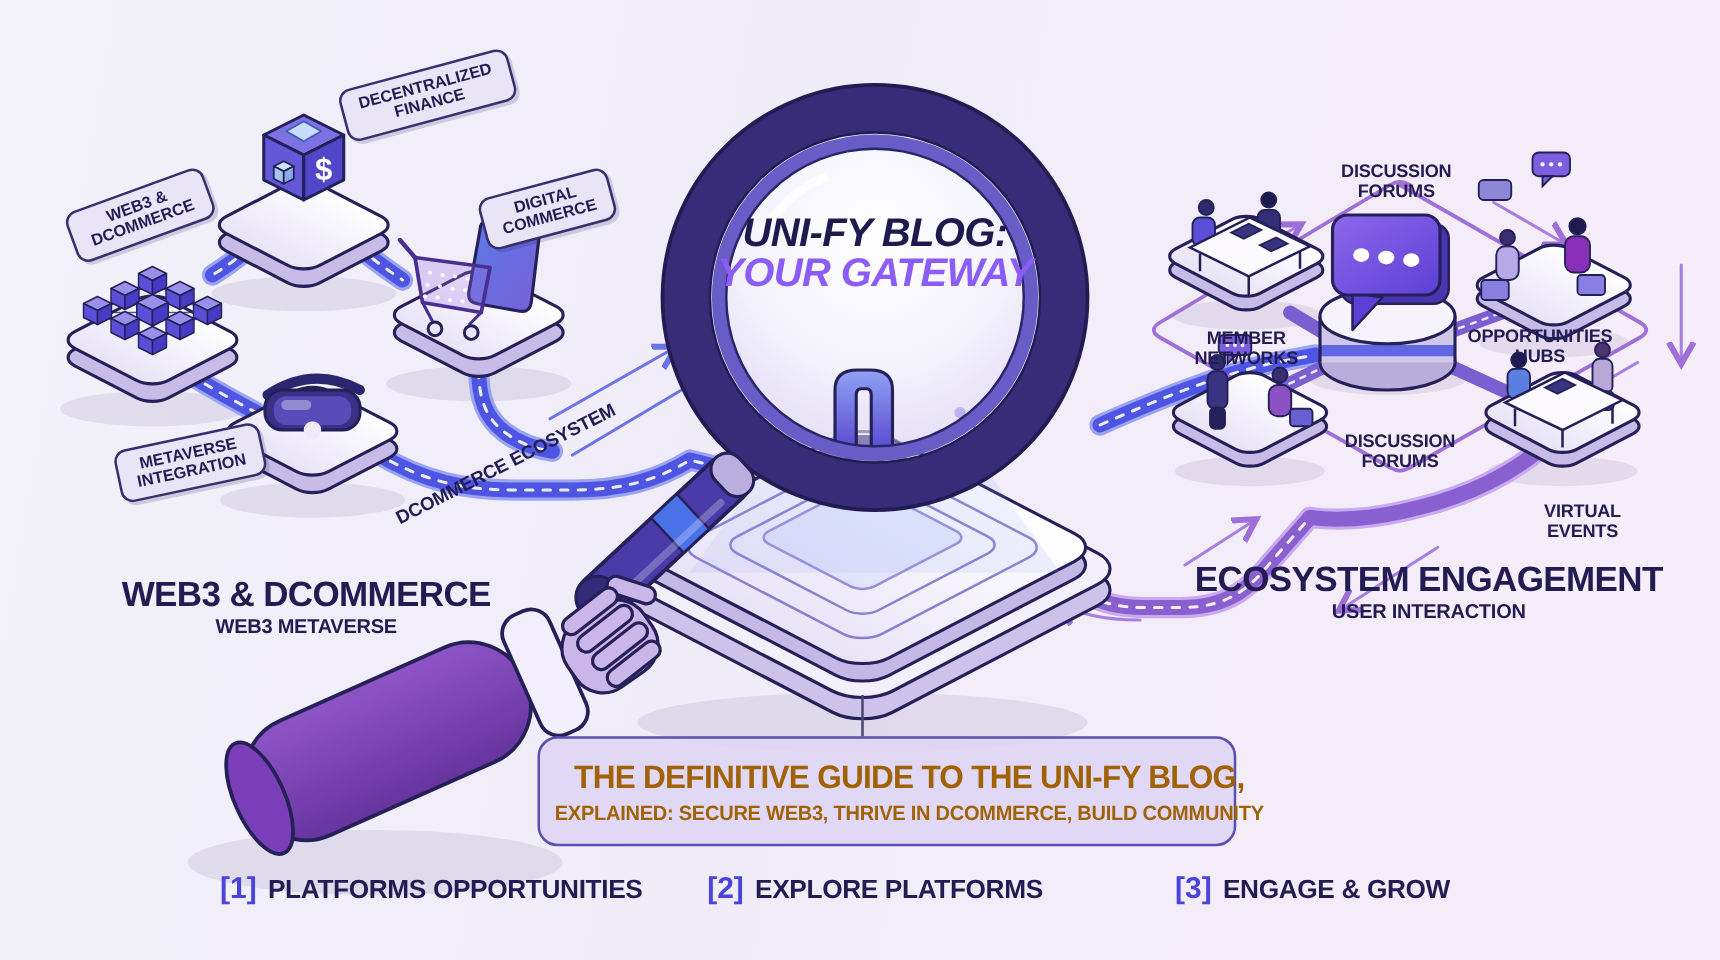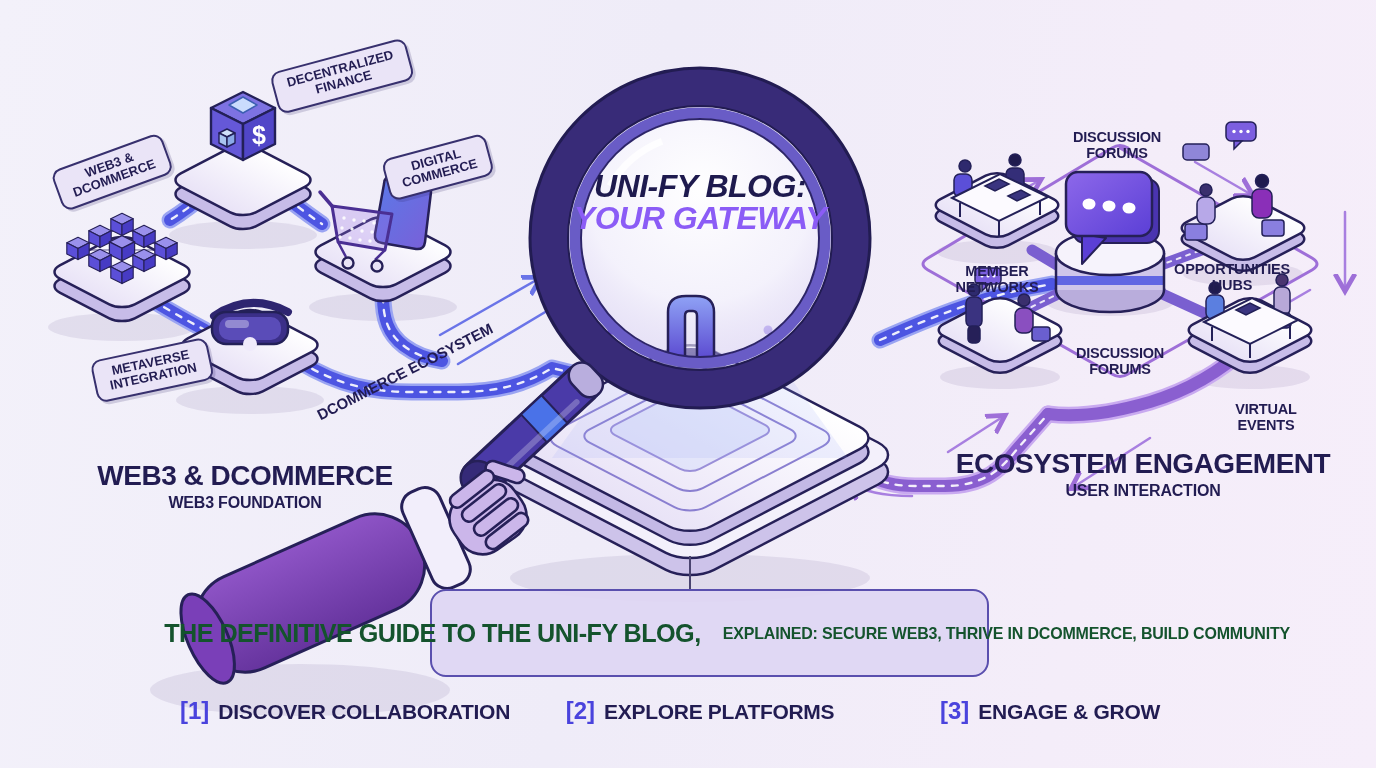--- a/index.html
+++ b/index.html
@@ -461,7 +461,7 @@
 
 <div class="lbl" style="left:245px;top:474px;margin-top:12px;">
   <div class="h-big">WEB3 &amp; DCOMMERCE</div>
-  <div class="h-sub">WEB3 FOUNDATION</div>
+  <div class="h-sub">WEB3 METAVERSE</div>
 </div>
 
 <div class="lbl" style="left:1143px;top:474px;">

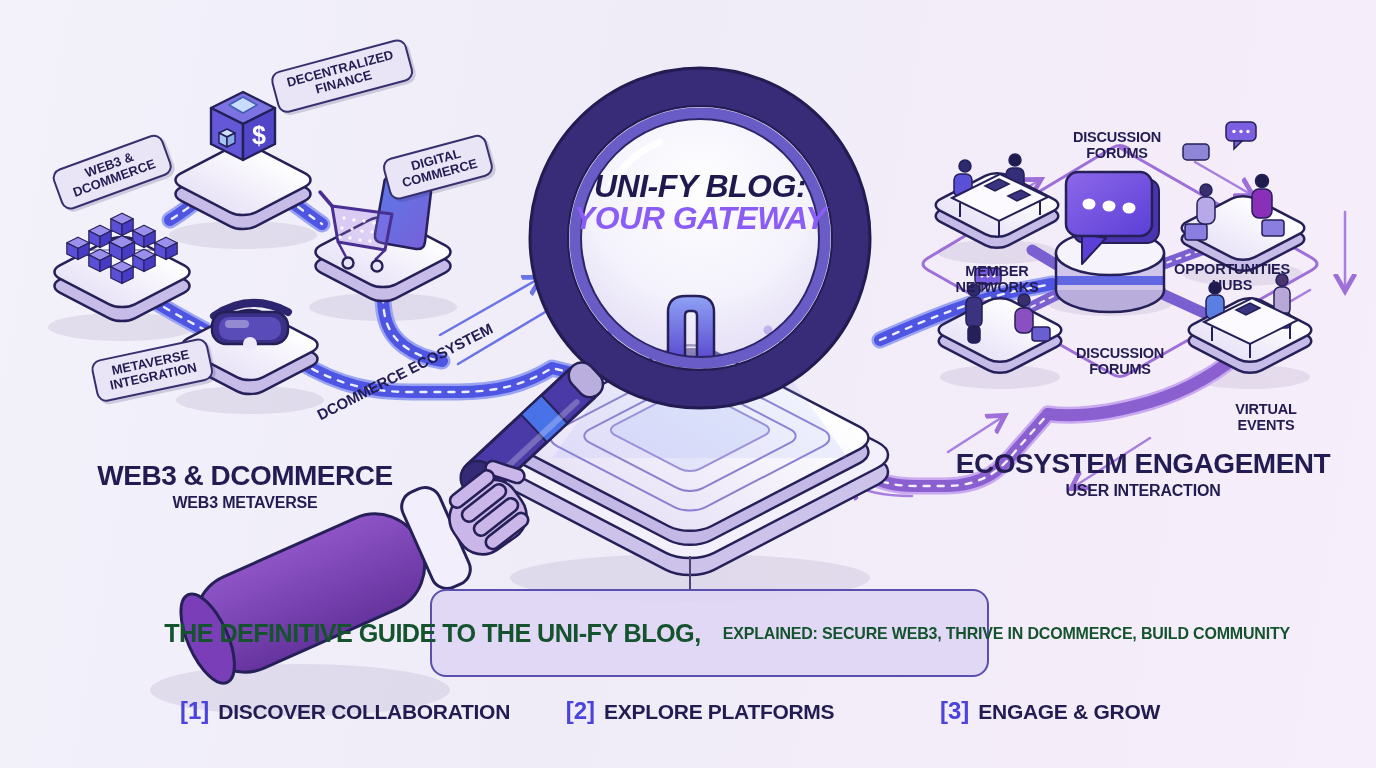--- a/index.html
+++ b/index.html
@@ -24,8 +24,8 @@
   .sm{font-size:14.5px;margin-top:24px;}
   .caption-box{position:absolute;z-index:6;left:430px;top:589px;width:520px;height:84px;
         background:rgba(222,214,243,.92);border:2px solid #5a4fae;border-radius:16px;
-        display:flex;flex-direction:row;justify-content:center;align-items:center;gap:5px;
-        color:#14532d;padding-left:35px;}
+        display:flex;flex-direction:column;justify-content:center;align-items:center;gap:5px;
+        color:#a16207;padding-left:35px;}
   .caption-l1{font-size:26px;font-weight:800;letter-spacing:-0.6px;transform:scaleX(.97);white-space:nowrap;}
   .caption-l2{font-size:16.5px;font-weight:800;letter-spacing:-0.2px;transform:scaleX(.97);white-space:nowrap;}
   .step{position:absolute;z-index:6;top:697px;transform:translateX(-50%);

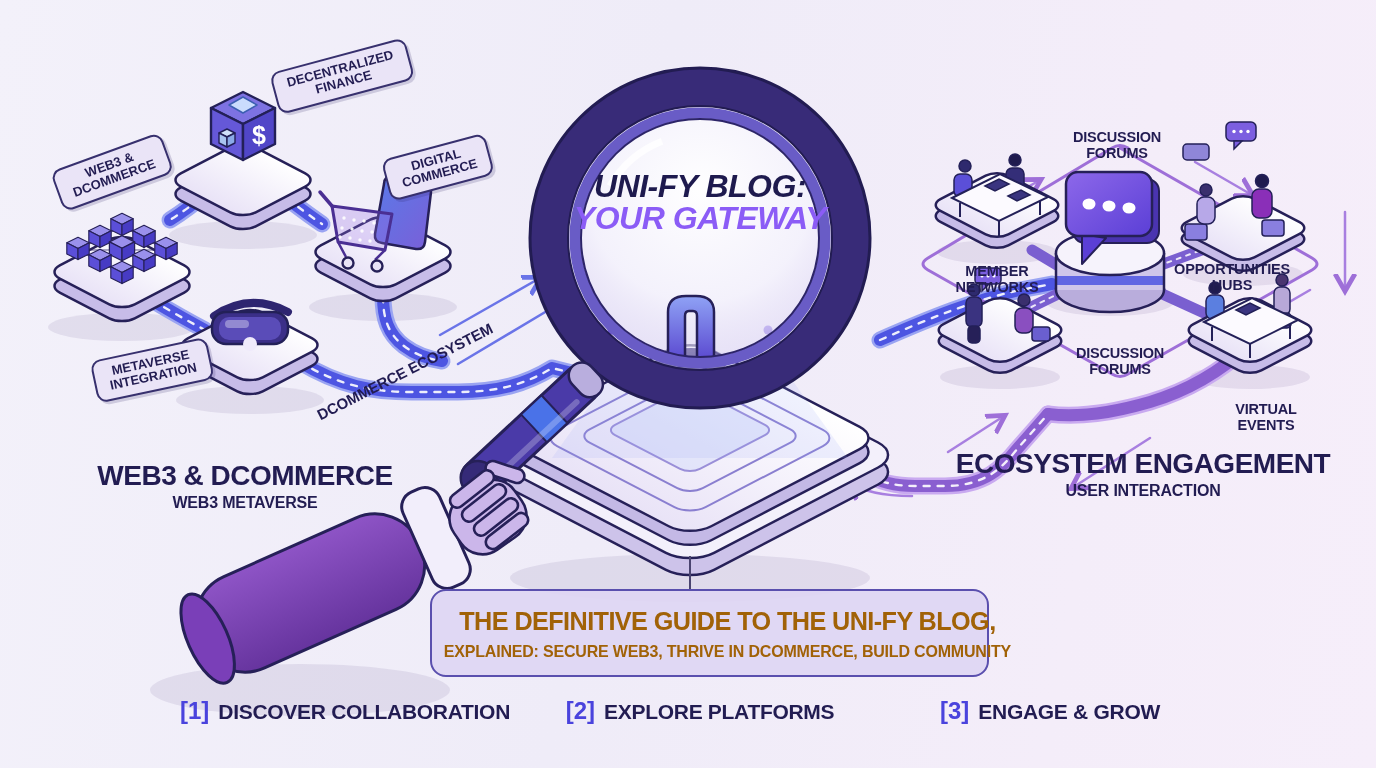--- a/index.html
+++ b/index.html
@@ -476,7 +476,7 @@
 
 <div class="step" style="left:345px;">
   <span class="step-num">[1]</span>
-  <span class="step-lbl">DISCOVER COLLABORATION</span>
+  <span class="step-lbl">PLATFORMS OPPORTUNITIES</span>
 </div>
 <div class="step" style="left:700px;">
   <span class="step-num">[2]</span>

